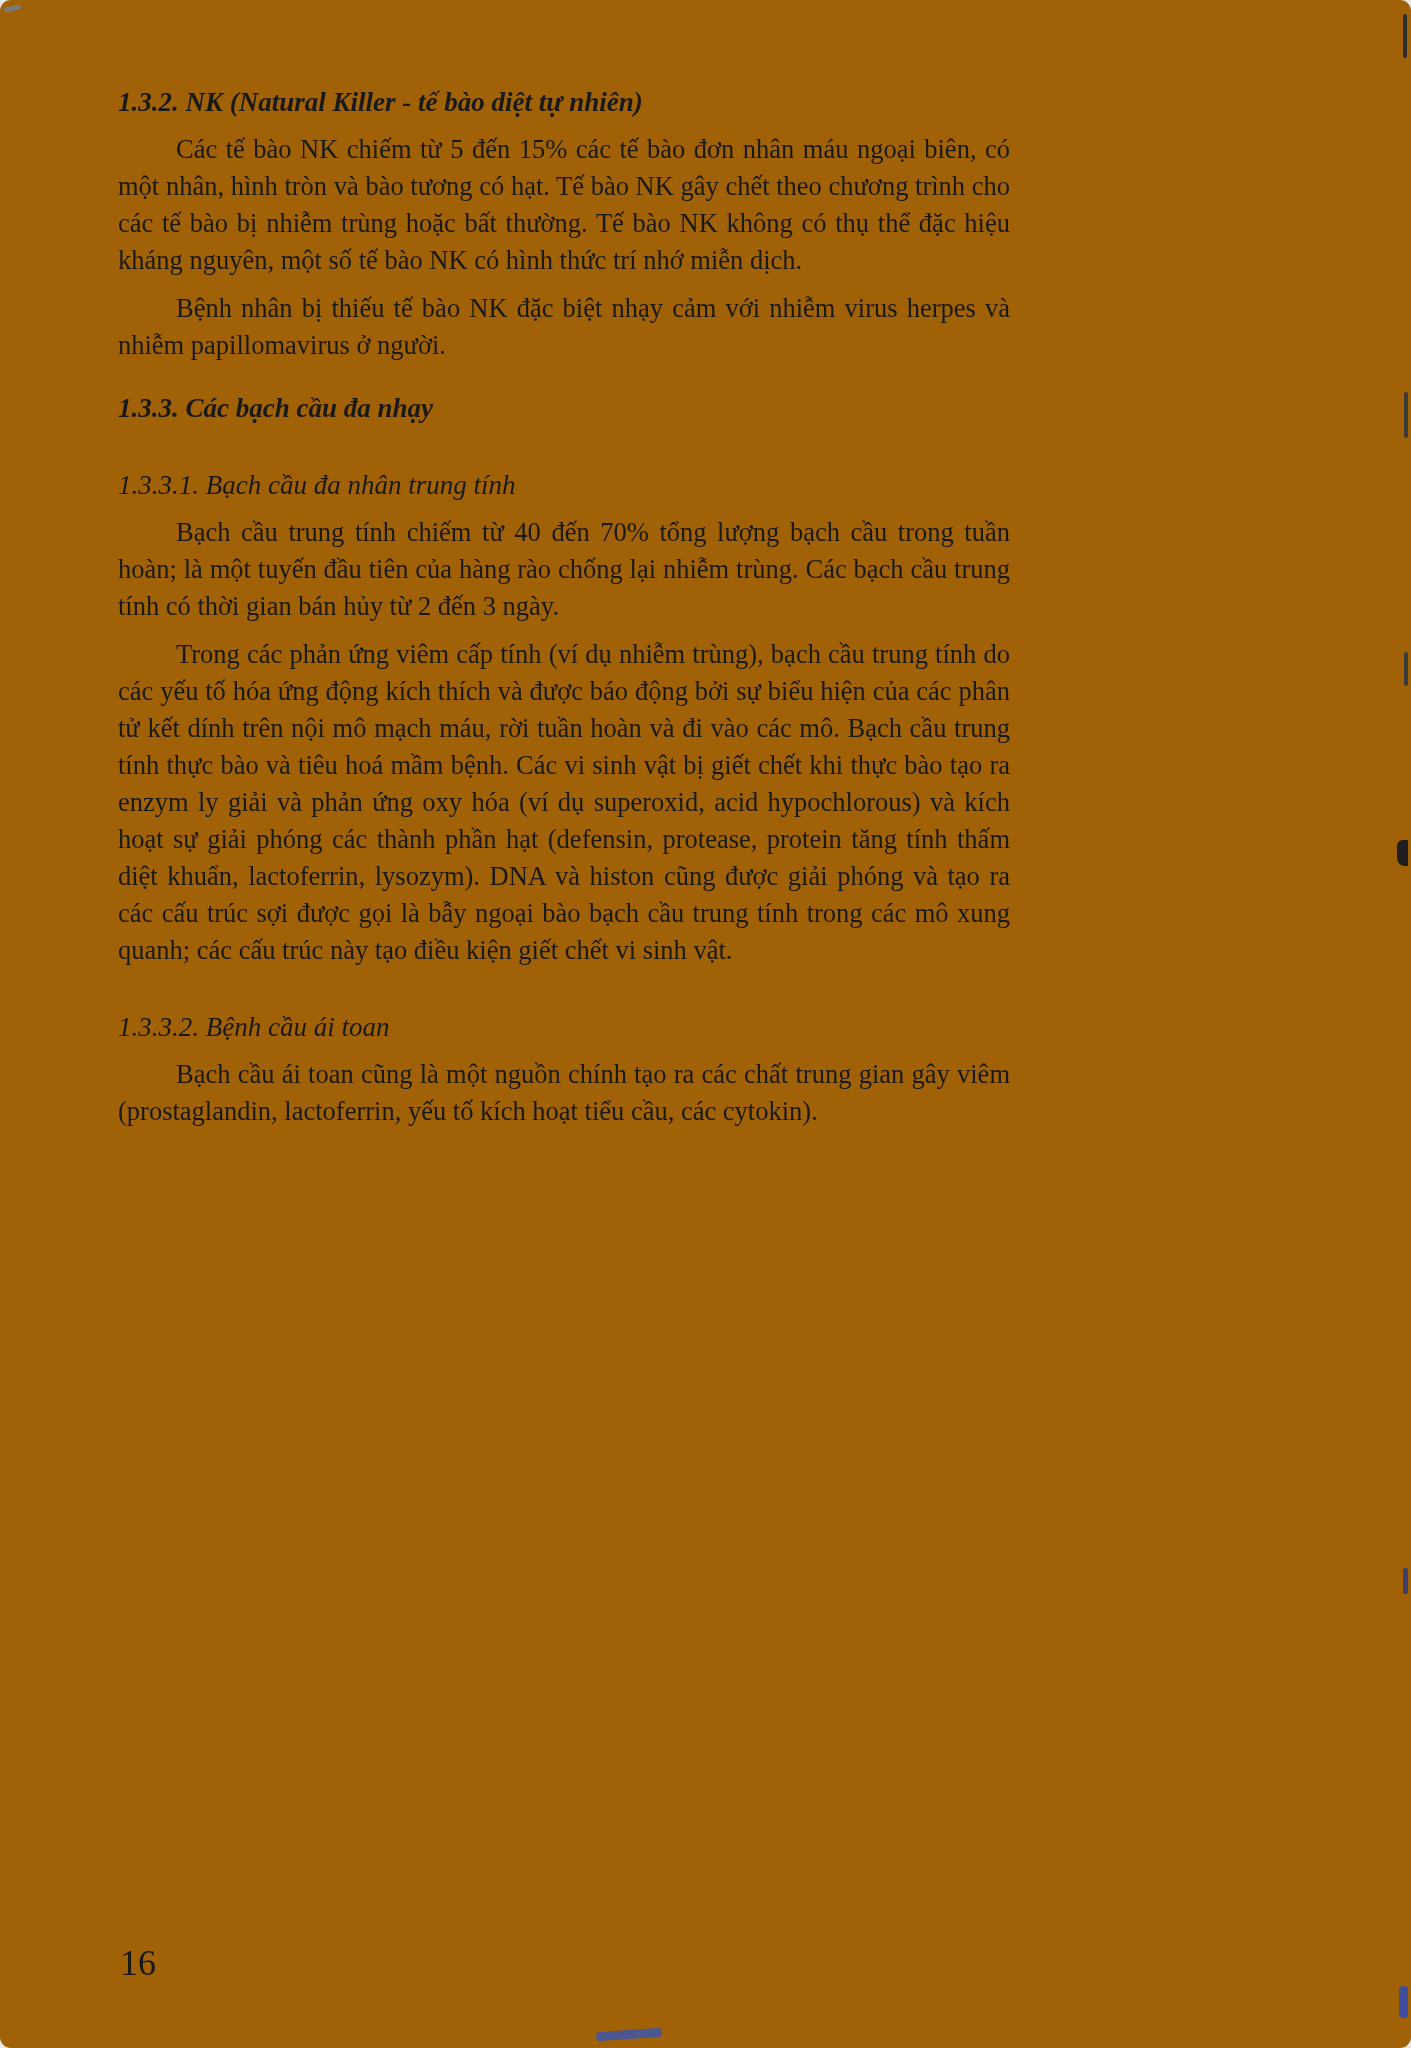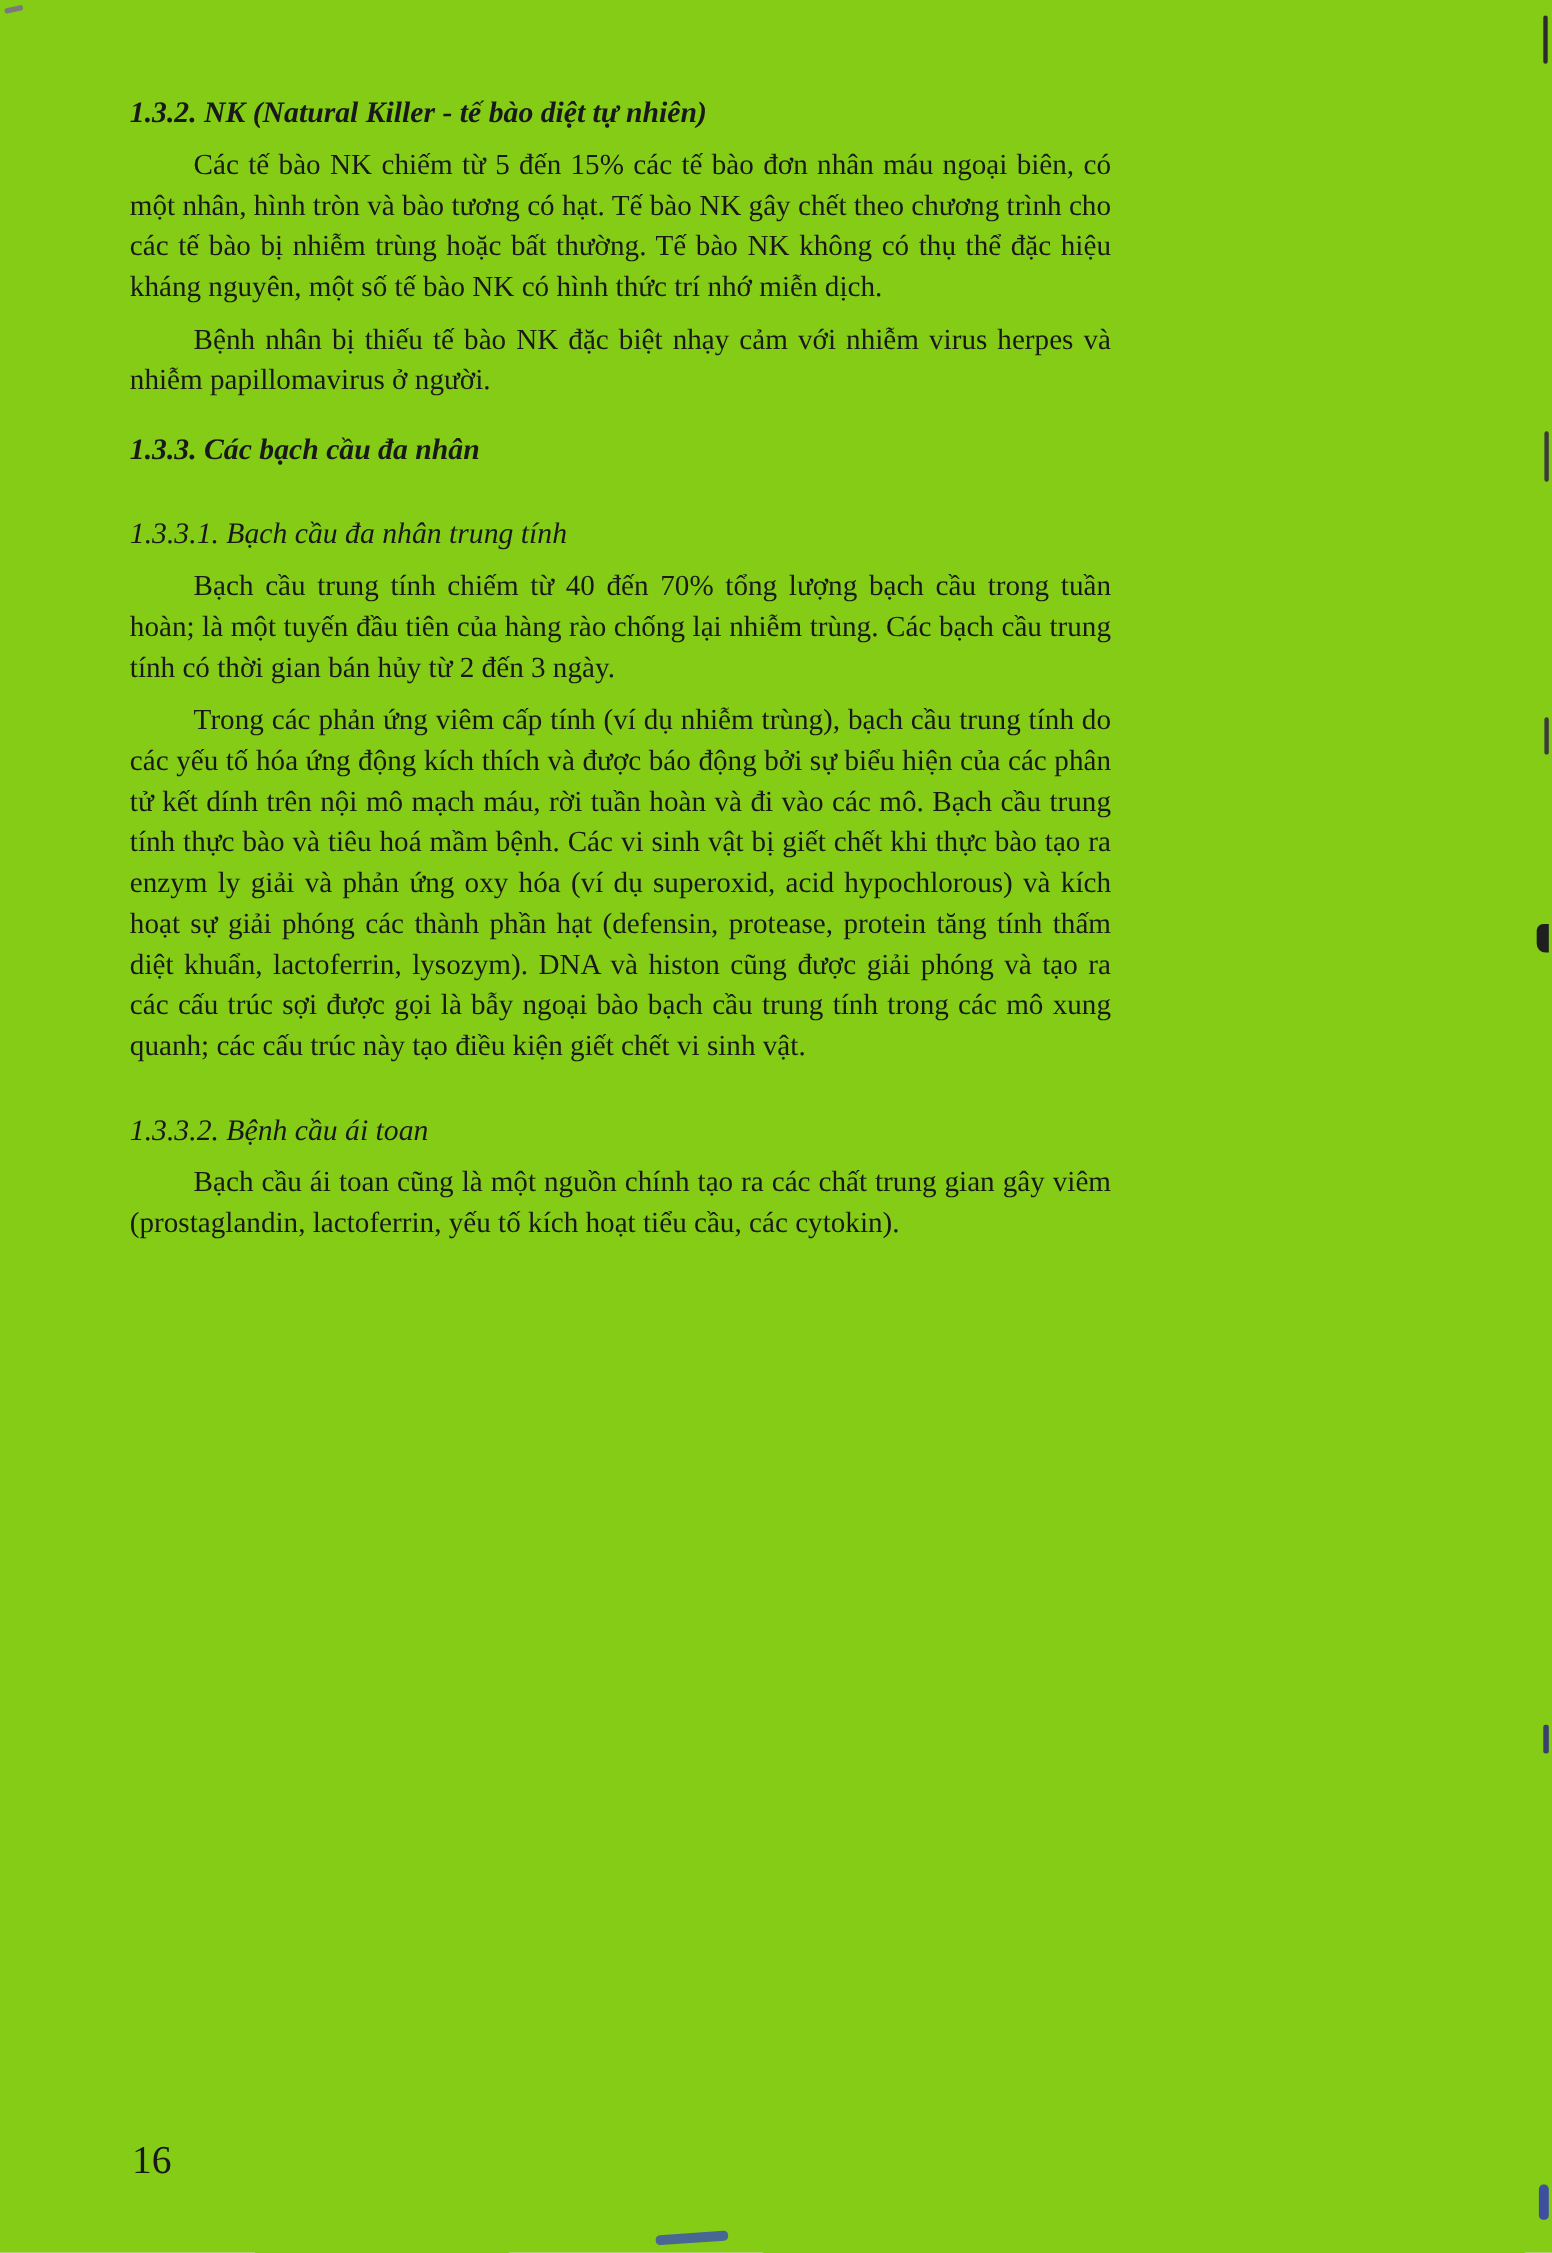--- a/index.html
+++ b/index.html
@@ -8,10 +8,11 @@
     width: 1411px;
     height: 2048px;
     margin: 0 auto;
-    background: #84cc16;
+    background: #a16207;
     overflow: hidden;
     font-family: "Liberation Serif", "DejaVu Serif", serif;
     color: #191919;
+    border-radius: 11px;
   }
   .content {
     position: absolute;

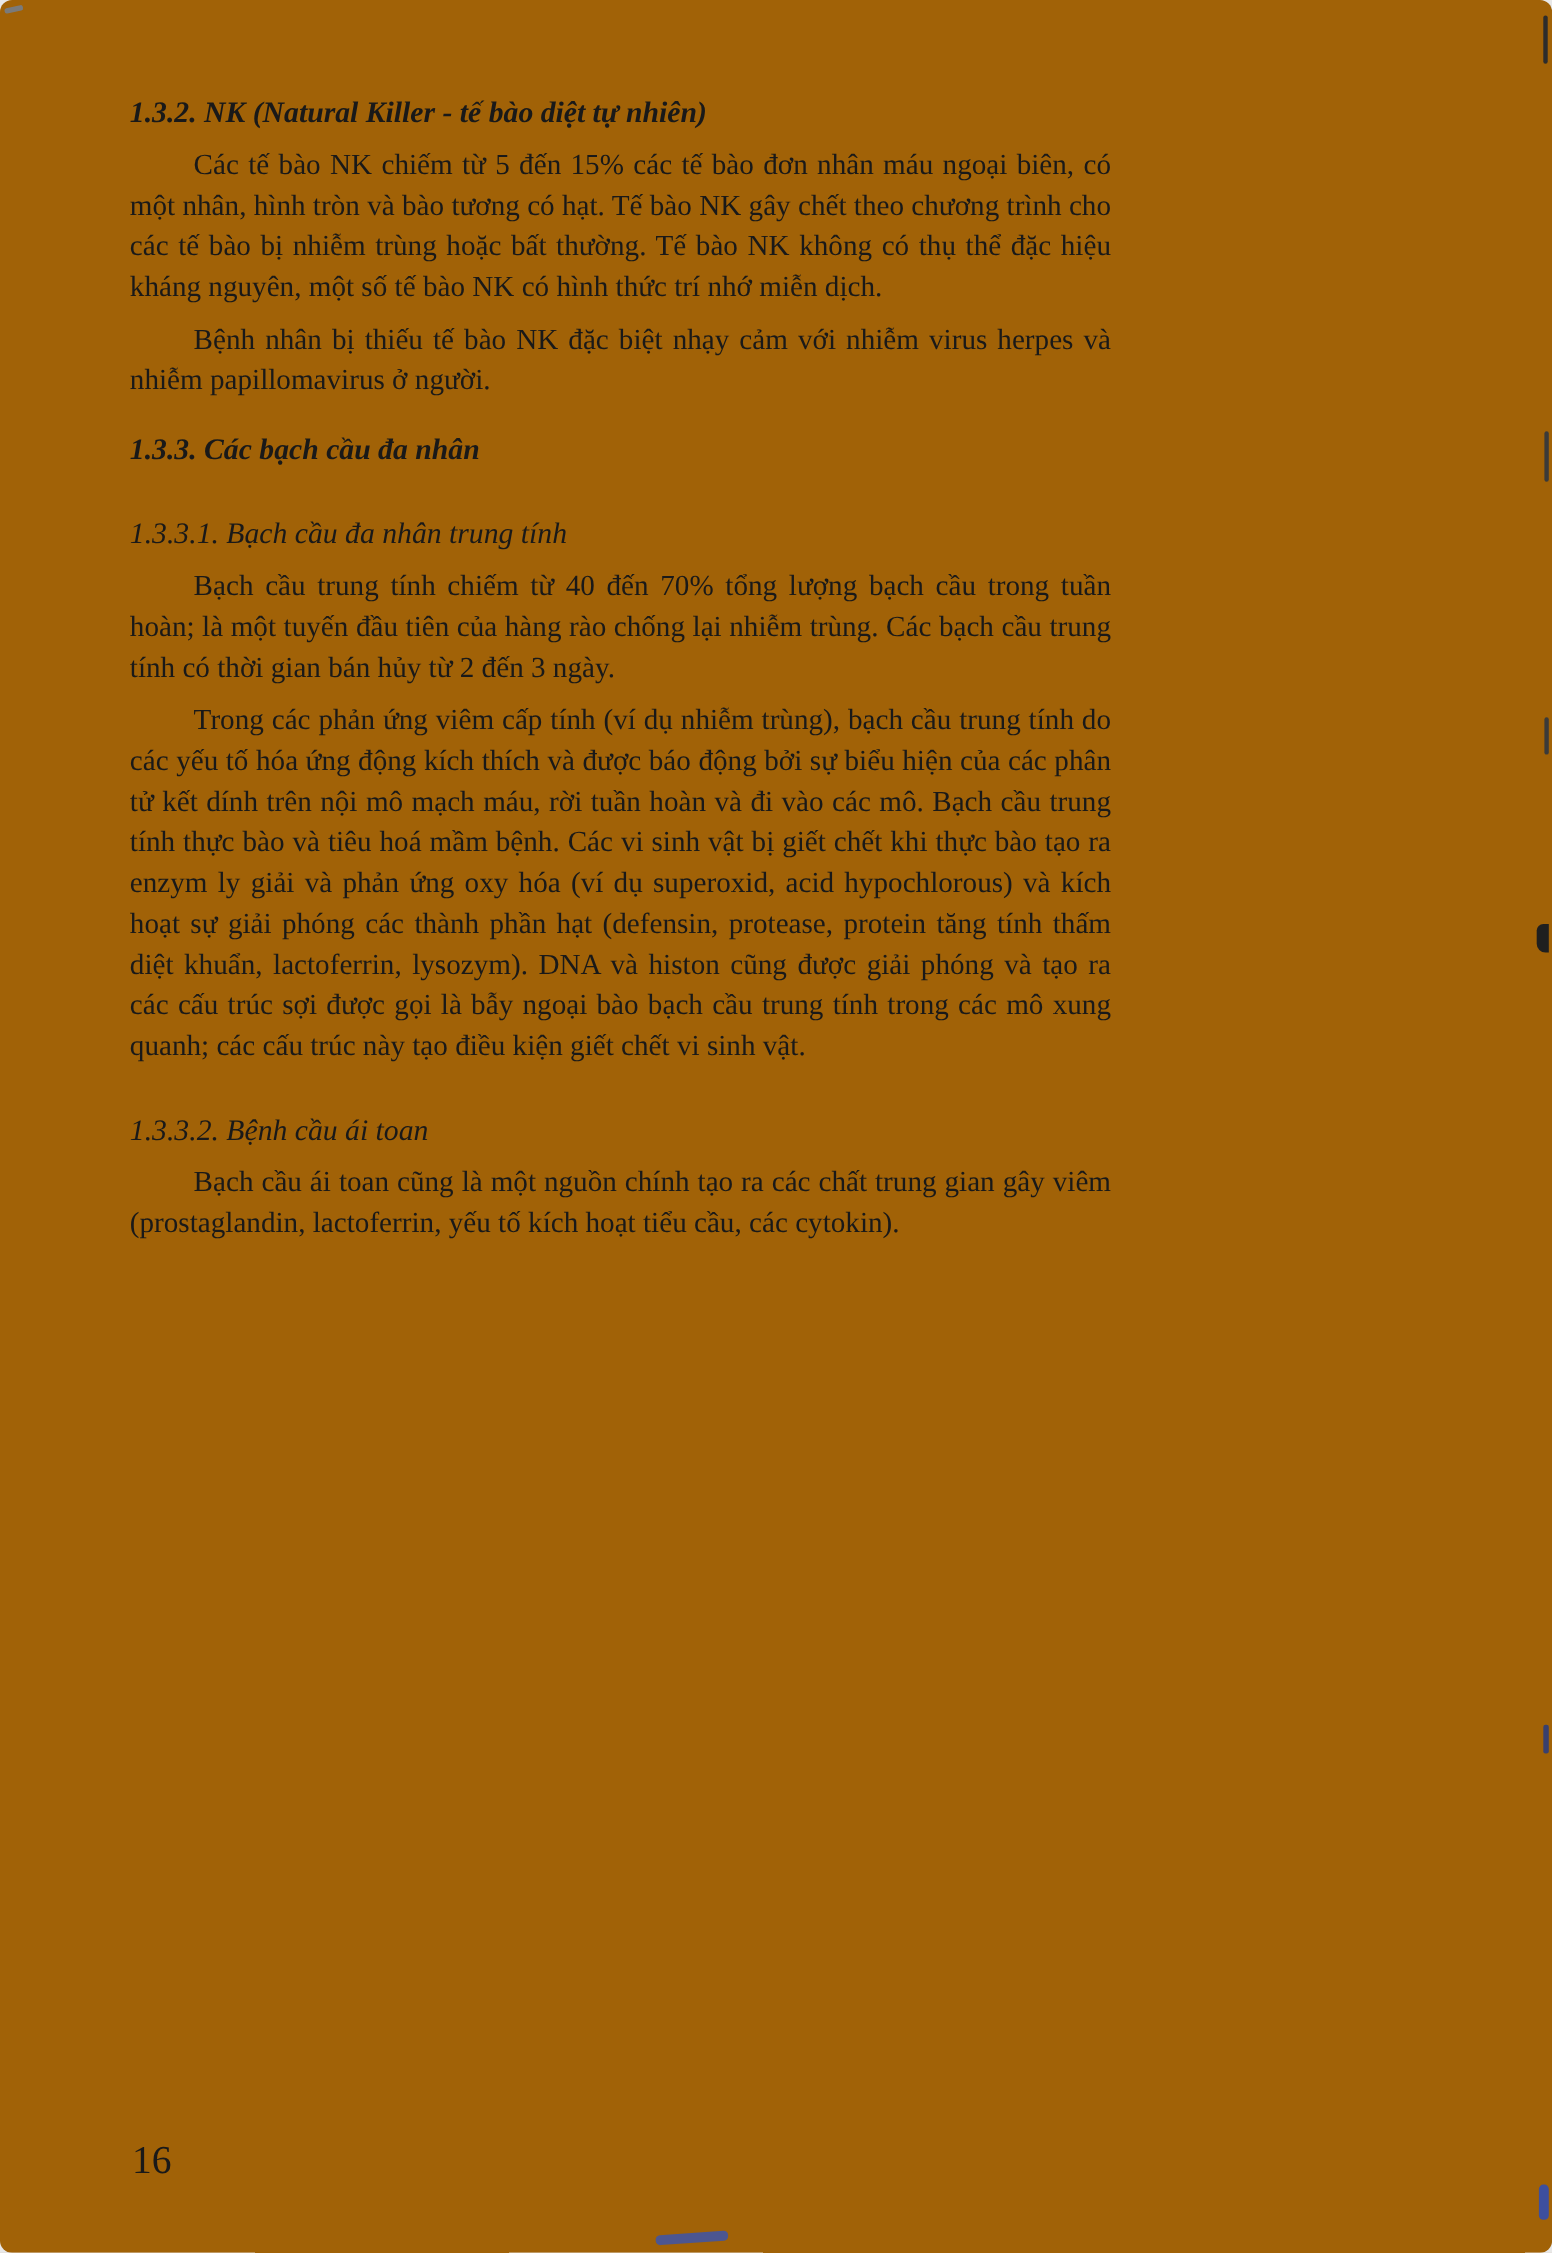--- a/index.html
+++ b/index.html
@@ -69,7 +69,7 @@
     <p>Các tế bào NK chiếm từ 5 đến 15% các tế bào đơn nhân máu ngoại biên, có một nhân, hình tròn và bào tương có hạt. Tế bào NK gây chết theo chương trình cho các tế bào bị nhiễm trùng hoặc bất thường. Tế bào NK không có thụ thể đặc hiệu kháng nguyên, một số tế bào NK có hình thức trí nhớ miễn dịch.</p>
     <p>Bệnh nhân bị thiếu tế bào NK đặc biệt nhạy cảm với nhiễm virus herpes và nhiễm papillomavirus ở người.</p>
 
-    <h2>1.3.3. Các bạch cầu đa nhân</h2>
+    <h2>1.3.3. Các bạch cầu đa nhạy</h2>
 
     <h3>1.3.3.1. Bạch cầu đa nhân trung tính</h3>
     <p>Bạch cầu trung tính chiếm từ 40 đến 70% tổng lượng bạch cầu trong tuần hoàn; là một tuyến đầu tiên của hàng rào chống lại nhiễm trùng. Các bạch cầu trung tính có thời gian bán hủy từ 2 đến 3 ngày.</p>

